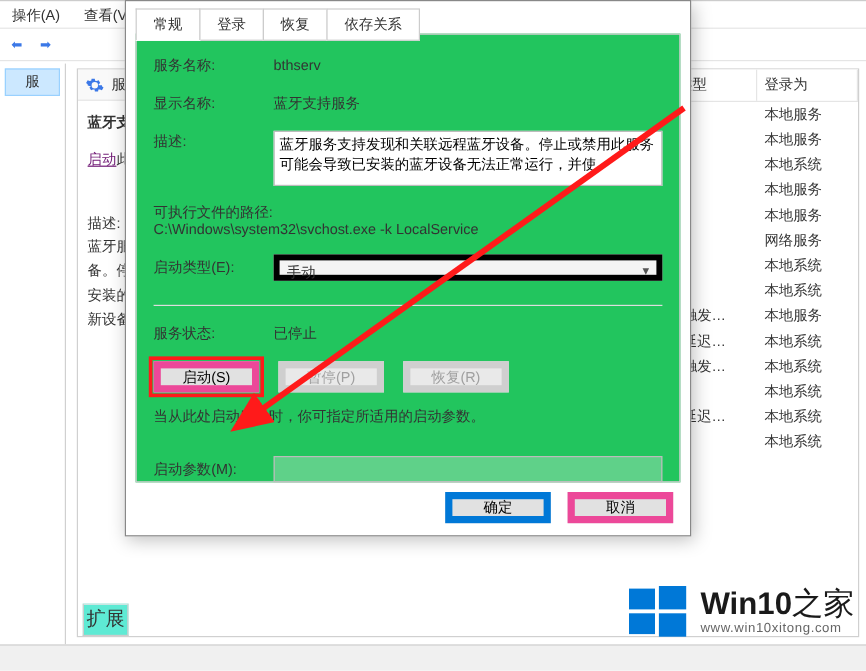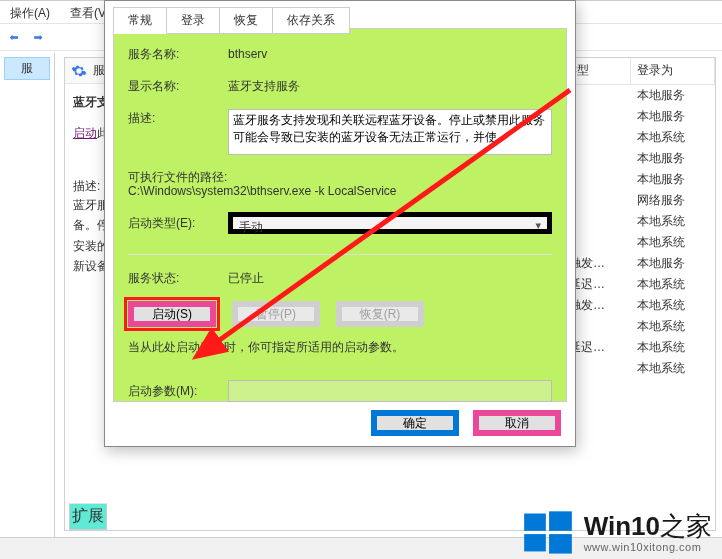--- a/index.html
+++ b/index.html
@@ -215,7 +215,7 @@
     top: 27px; left: 8px; right: 8px;
     bottom: 44px;
     border: 1px solid #ccc;
-    background: #bef264;
+    background: #22c55e;
     padding: 16px 14px 10px 14px;
   }
   .row {

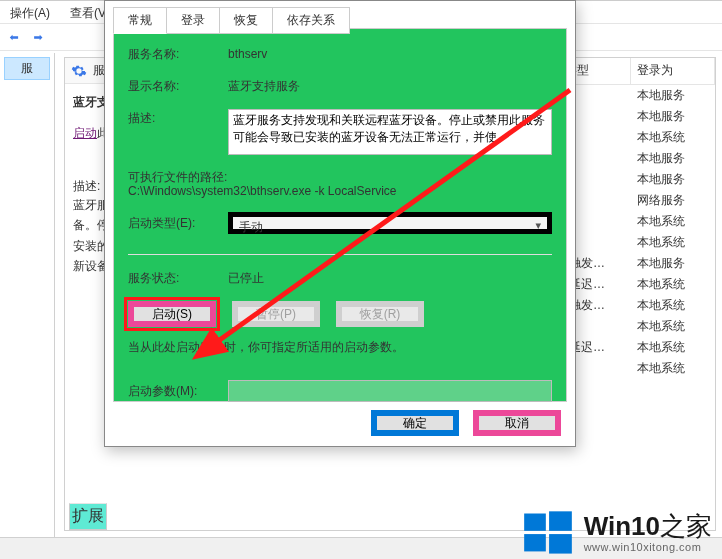--- a/index.html
+++ b/index.html
@@ -488,7 +488,7 @@
     </div>
 
     <div>可执行文件的路径:</div>
-    <div class="exec-path">C:\Windows\system32\bthserv.exe -k LocalService</div>
+    <div class="exec-path">C:\Windows\system32\svchost.exe -k LocalService</div>
 
     <div class="row">
       <div class="label">启动类型(E):</div>

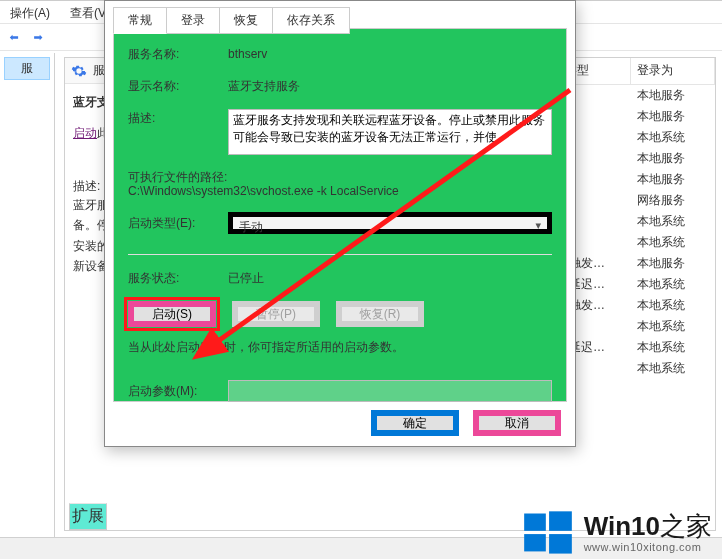--- a/index.html
+++ b/index.html
@@ -328,7 +328,7 @@
   .watermark {
     position: absolute;
     right: 10px;
-    bottom: 0;
+    bottom: 23px;
     display: flex;
     align-items: center;
     gap: 10px;

